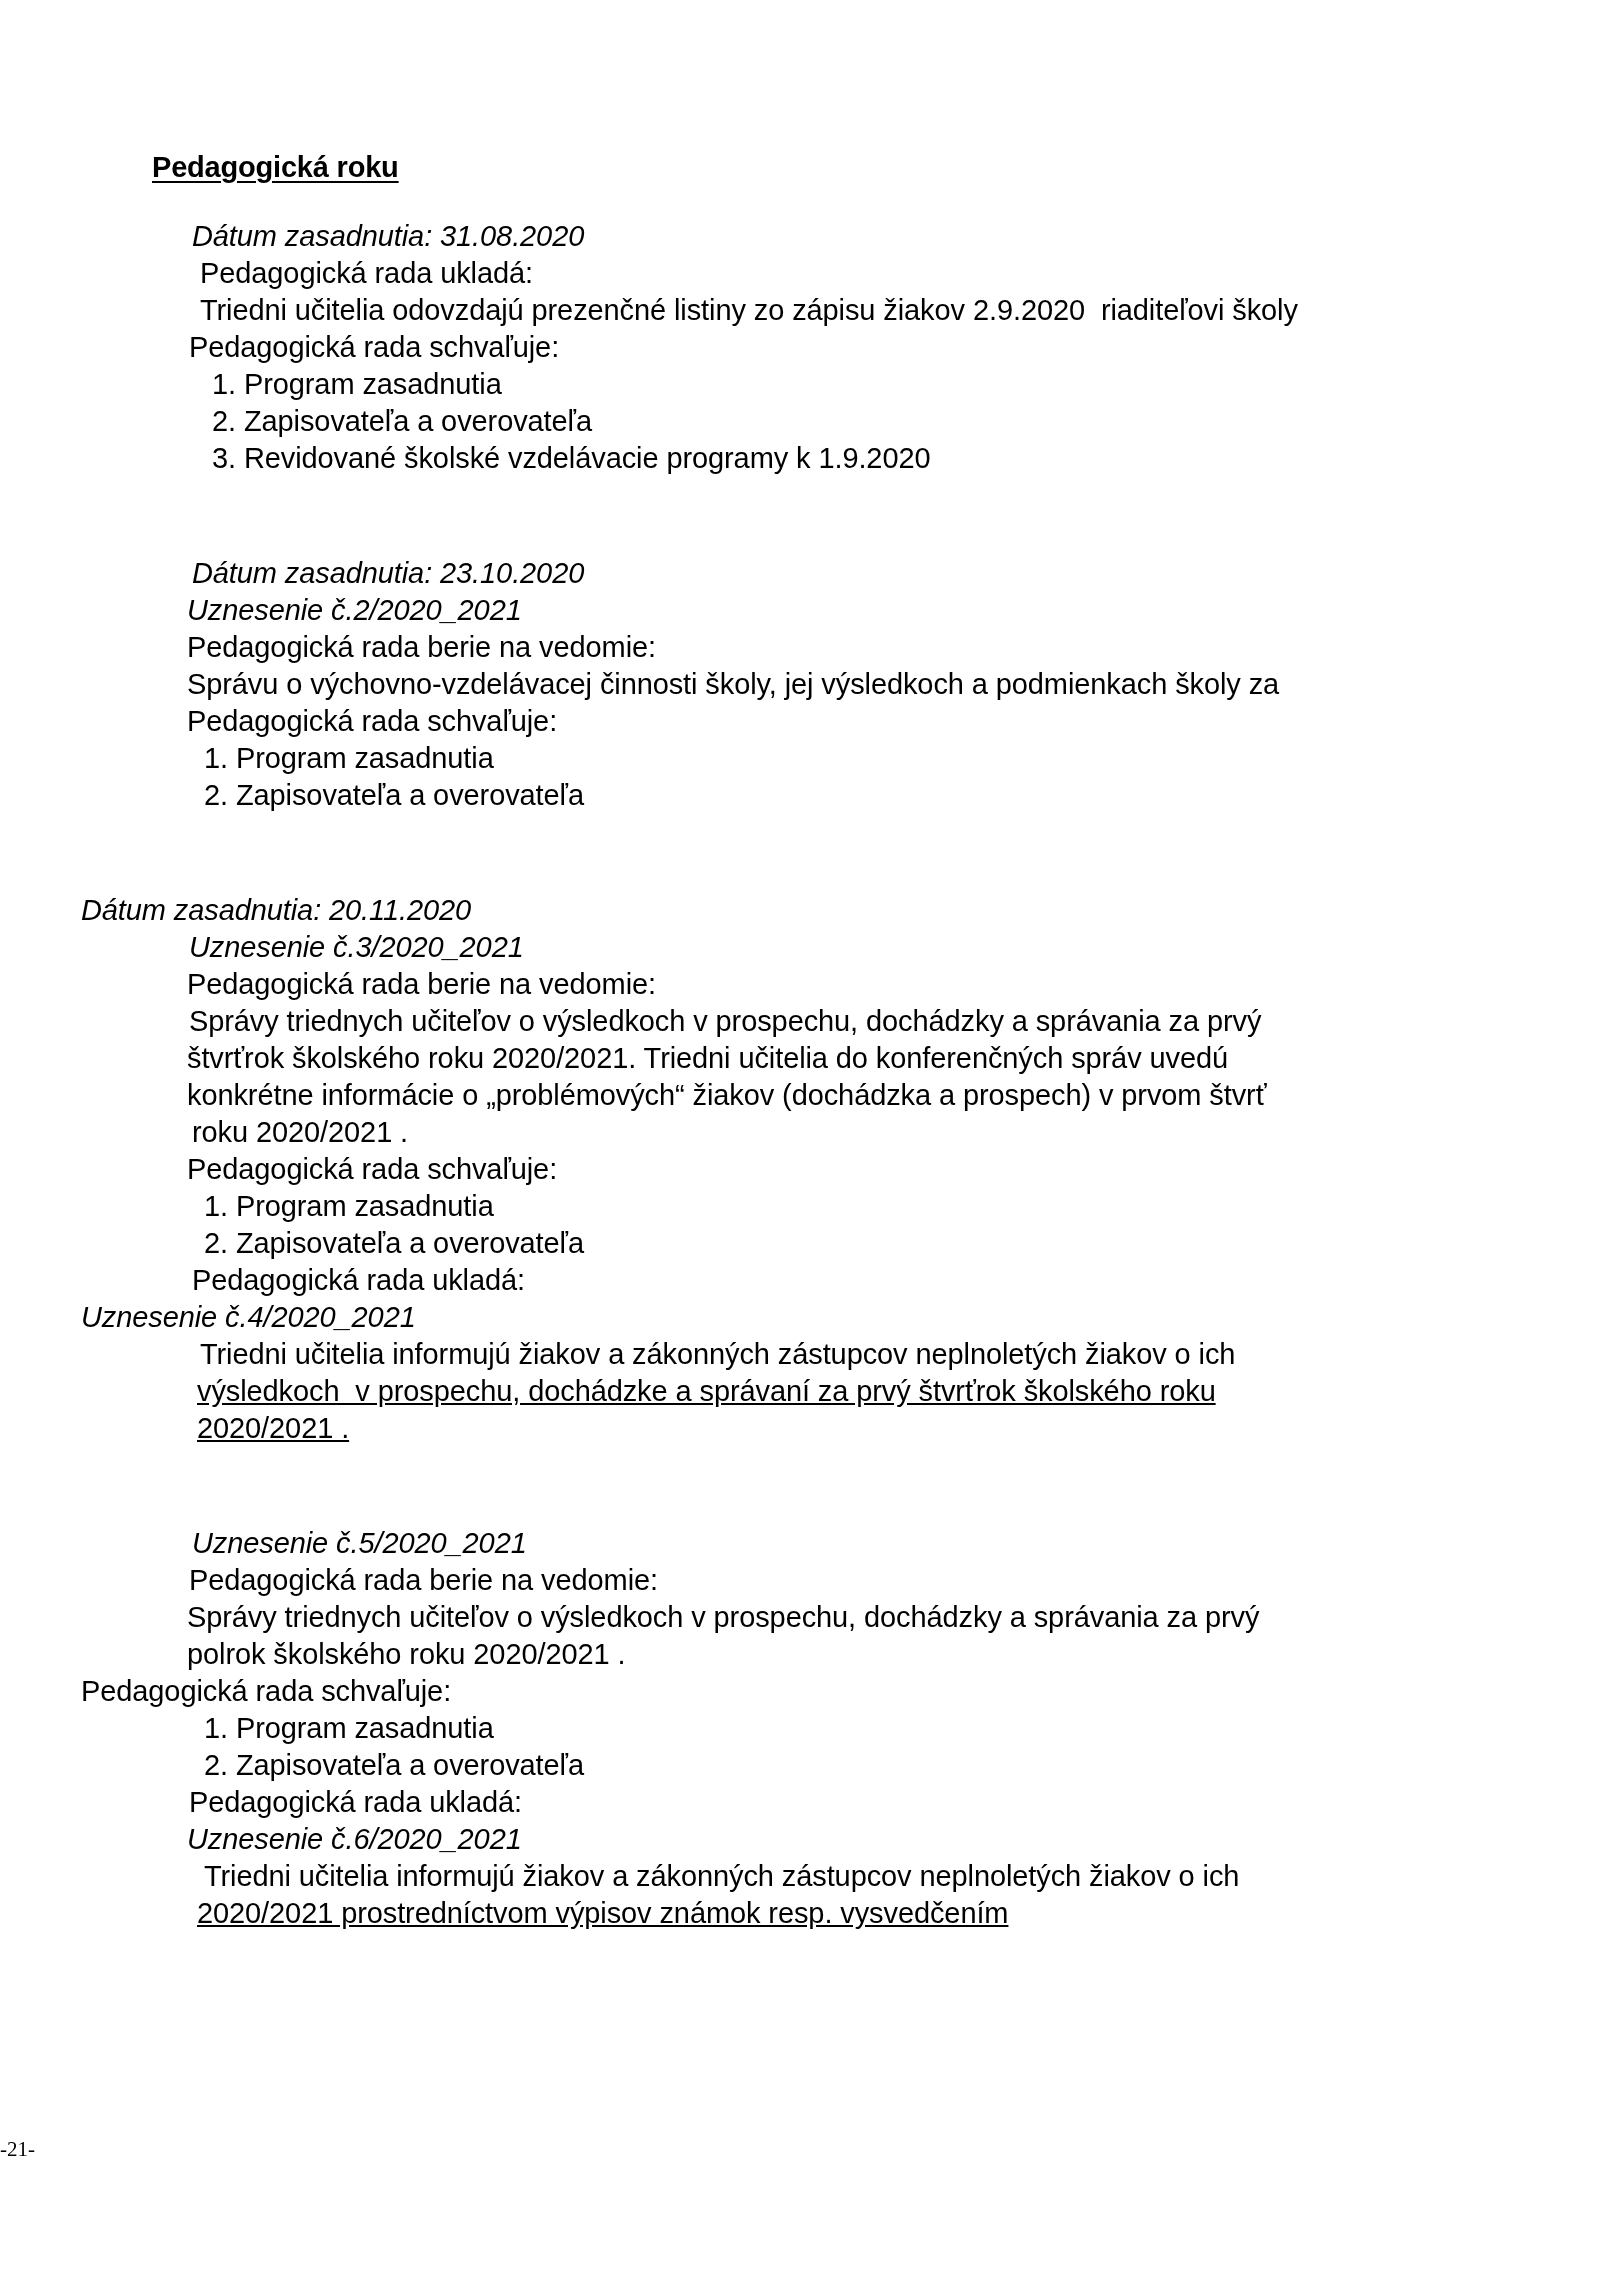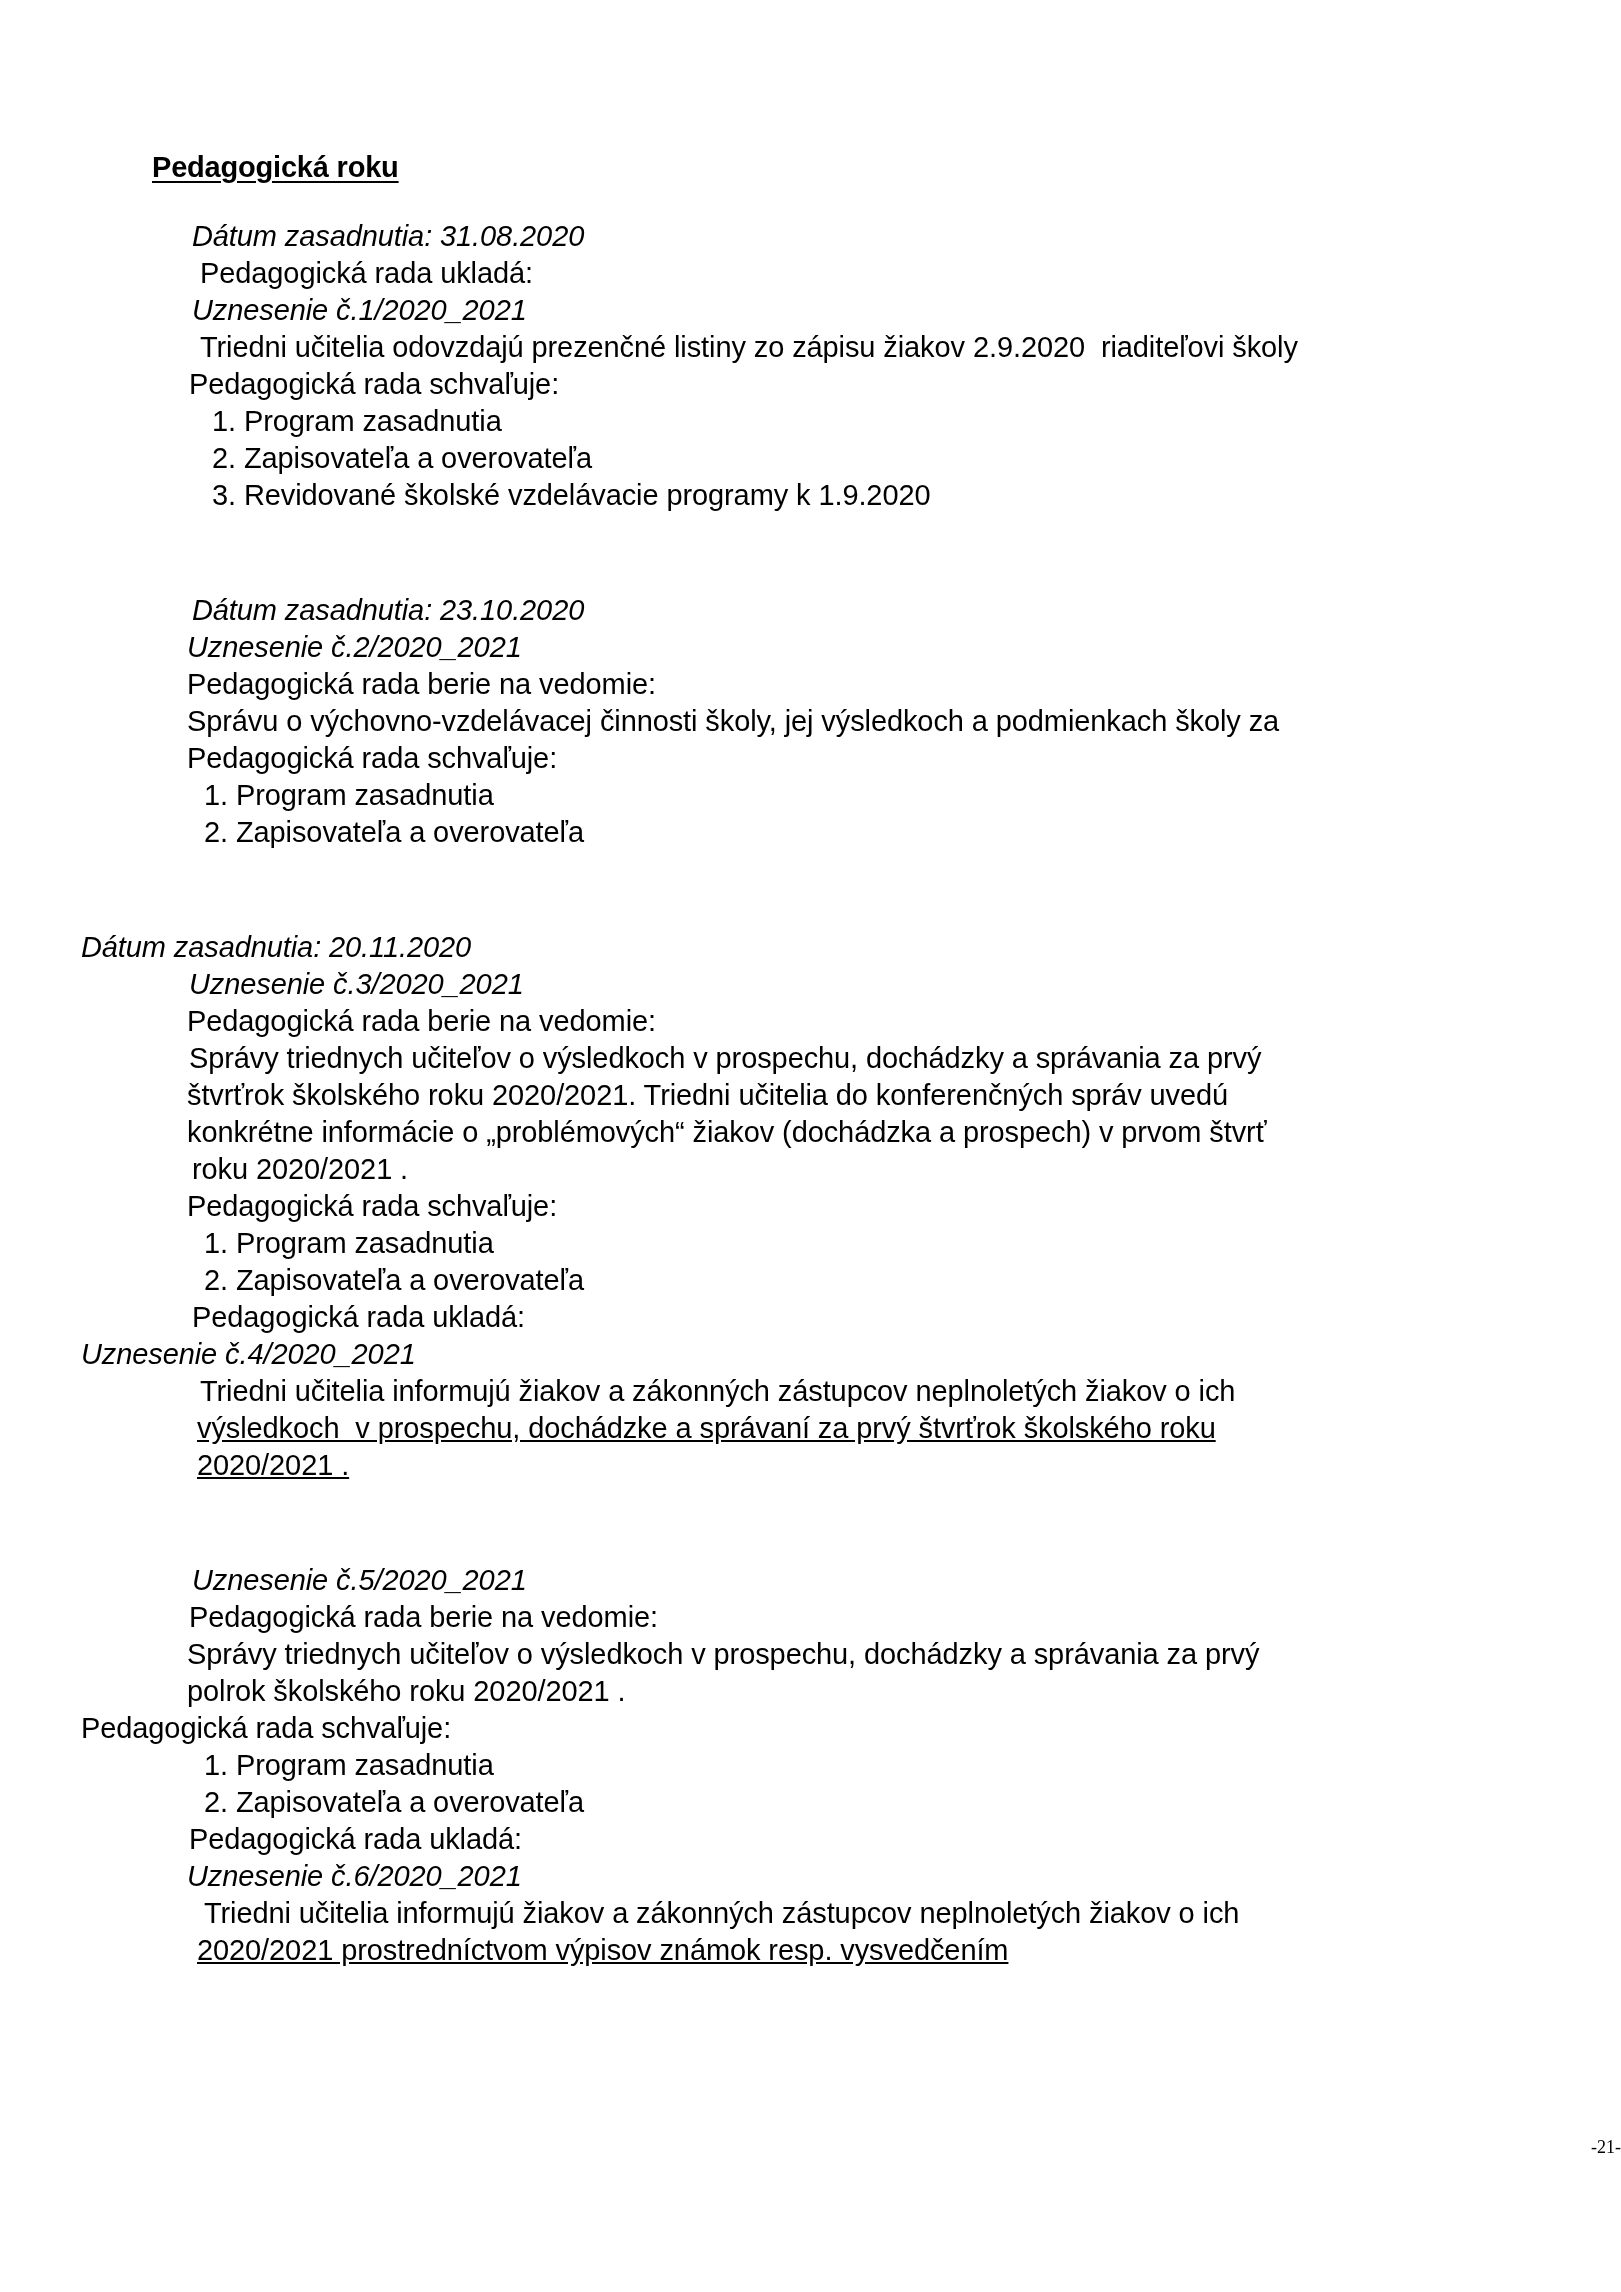--- a/index.html
+++ b/index.html
@@ -93,7 +93,6 @@
     <div class="sec">
       <div class="ln it i-195">Dátum zasadnutia: 31.08.2020</div>
       <div class="ln i-203">Pedagogická rada ukladá:</div>
-      <div class="ln it i-195">Uznesenie č.1/2020_2021</div>
       <div class="ln i-203">Triedni učitelia odovzdajú prezenčné listiny zo zápisu žiakov 2.9.2020  riaditeľovi školy</div>
       <div class="ln i-192">Pedagogická rada schvaľuje:</div>
       <div class="ln i-215">1. Program zasadnutia</div>

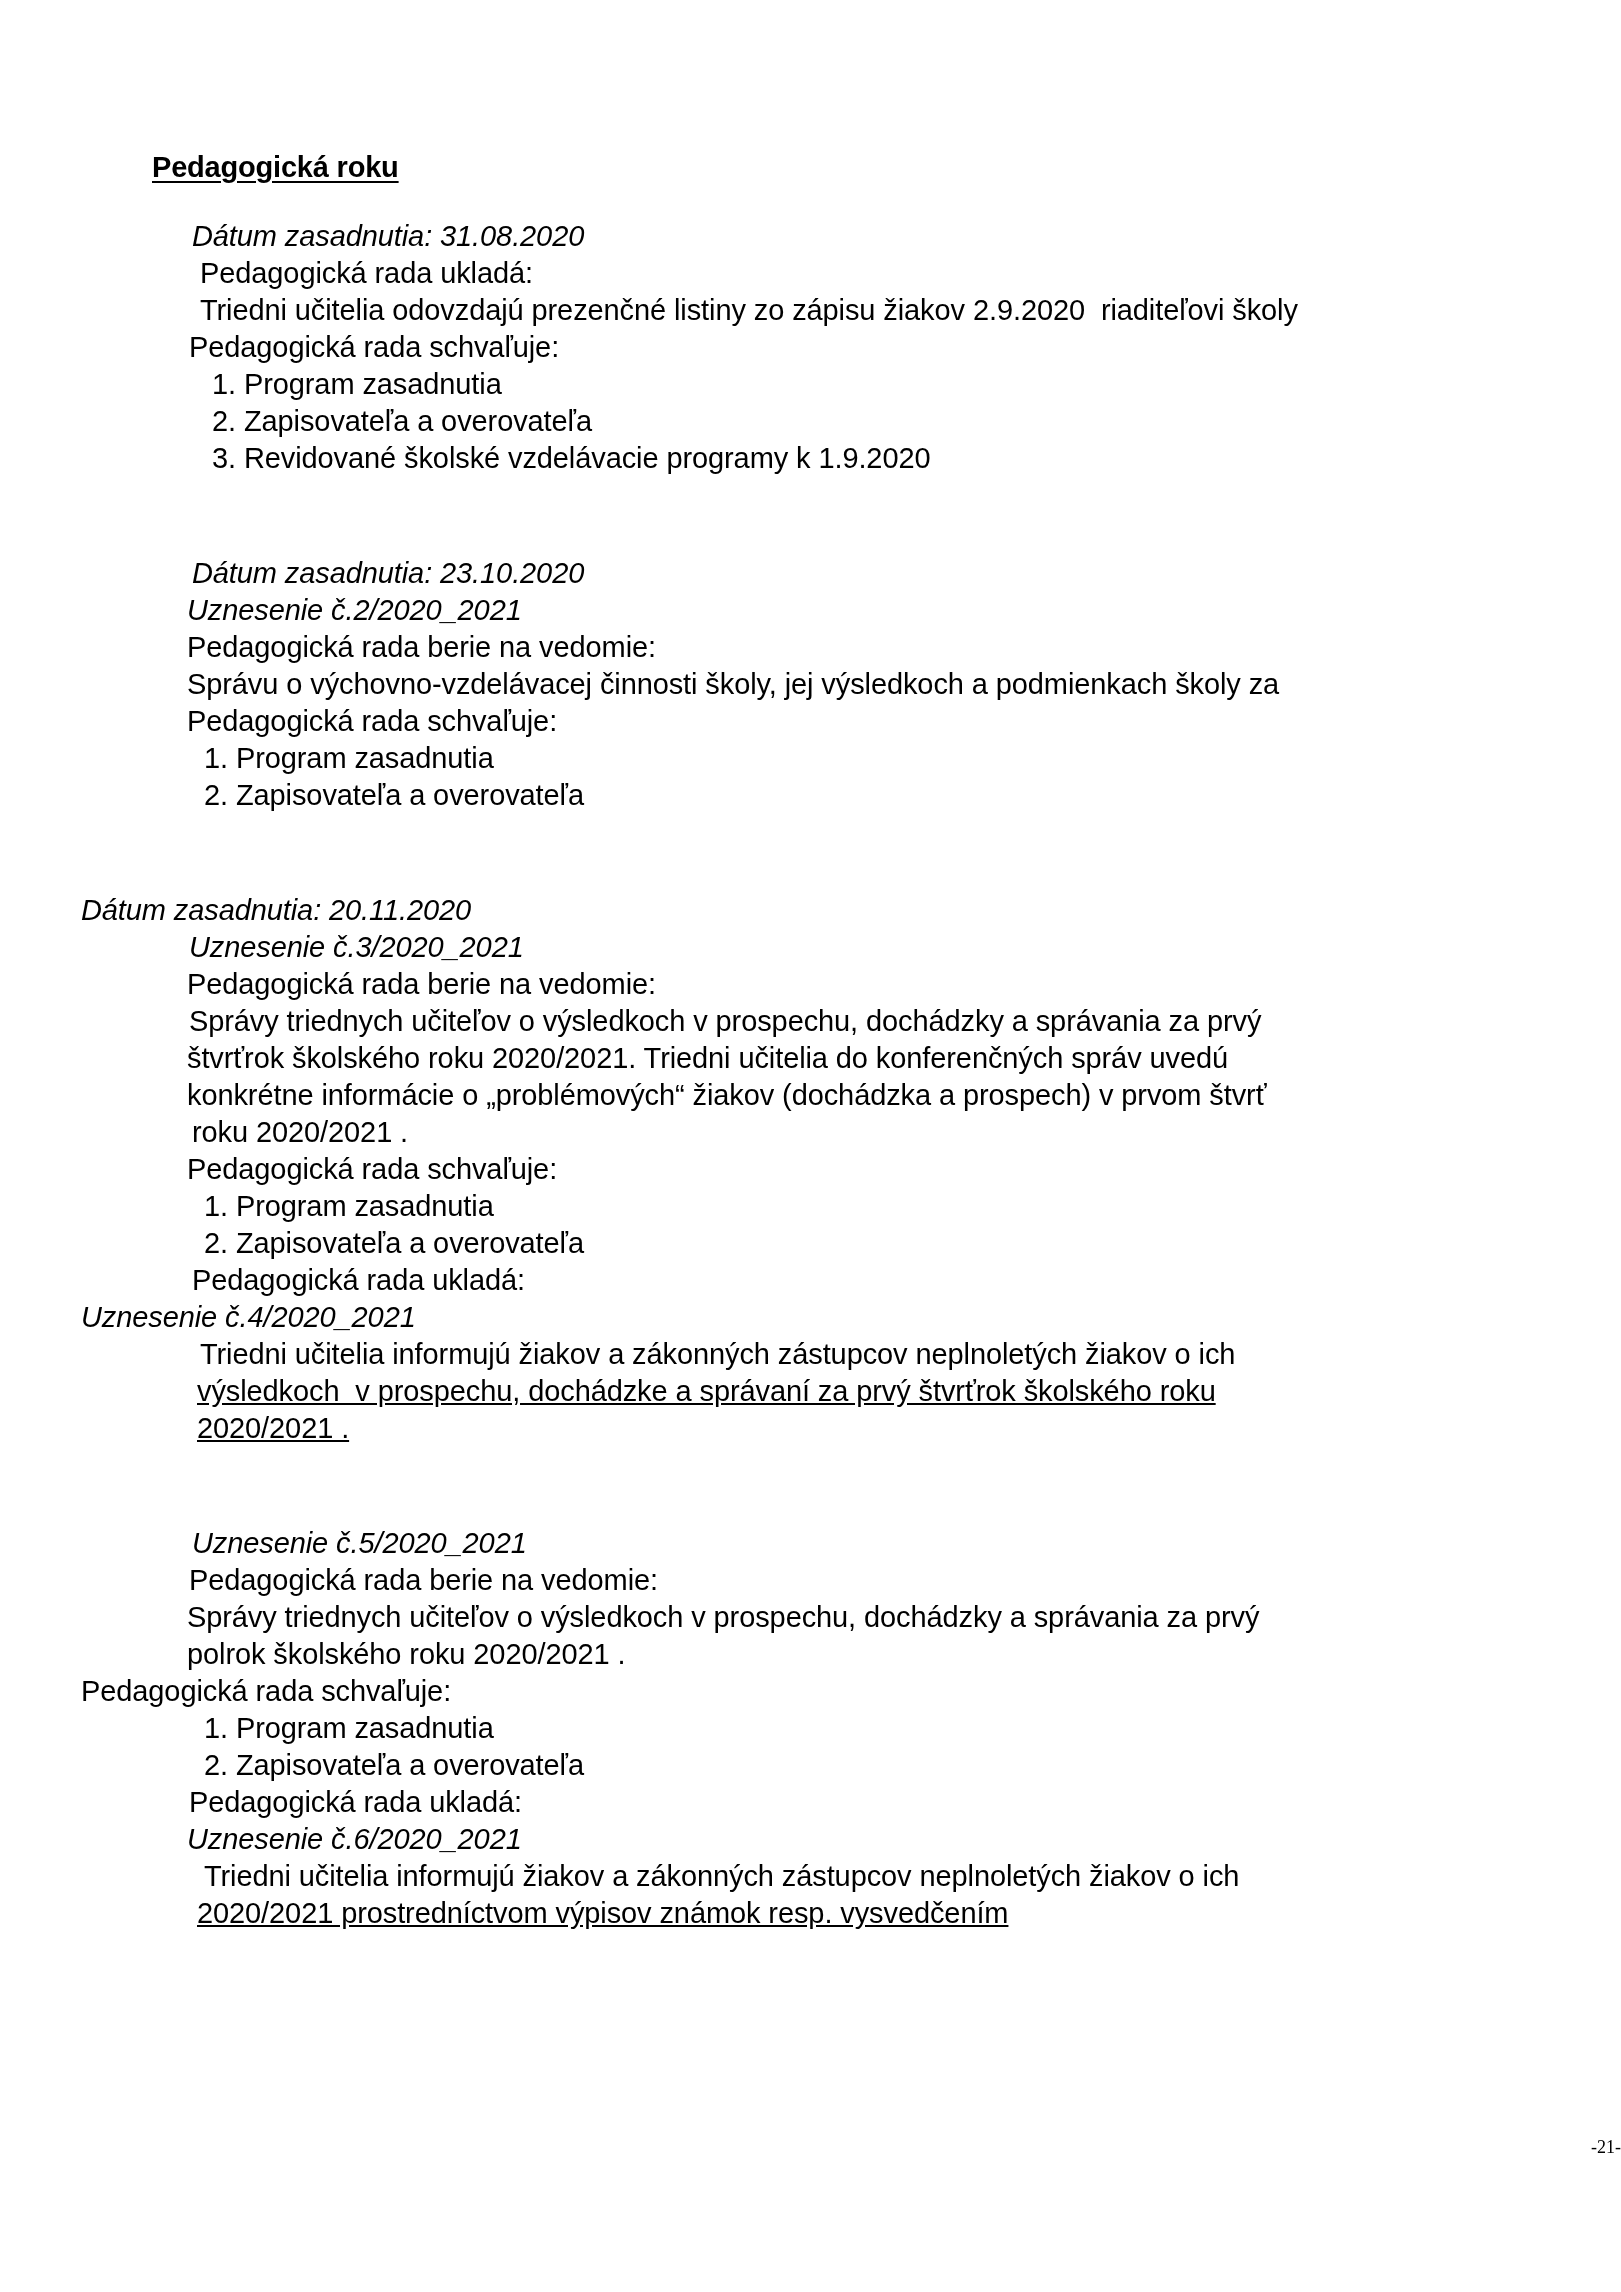--- a/index.html
+++ b/index.html
@@ -76,9 +76,9 @@
     left: 0;
     top: 2137px;
     width: 1621px;
-    text-align: right;
+    text-align: left;
     font-family: "Liberation Serif", serif;
-    font-size: 18px;
+    font-size: 21px;
   }
 </style>
 </head>

